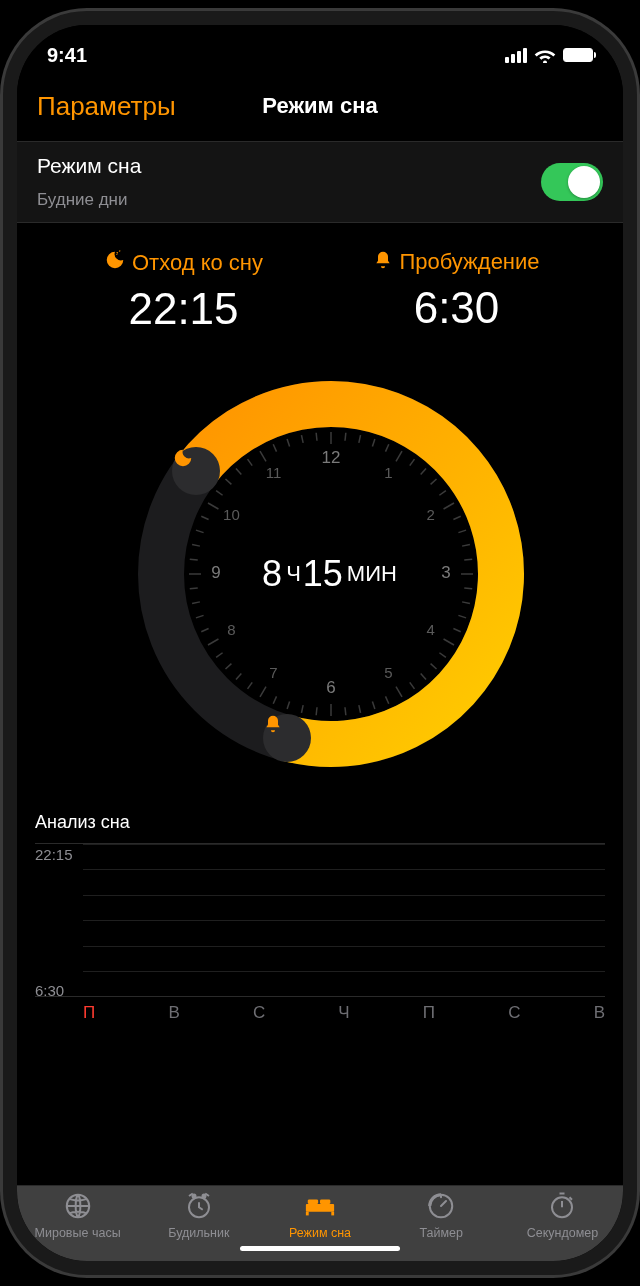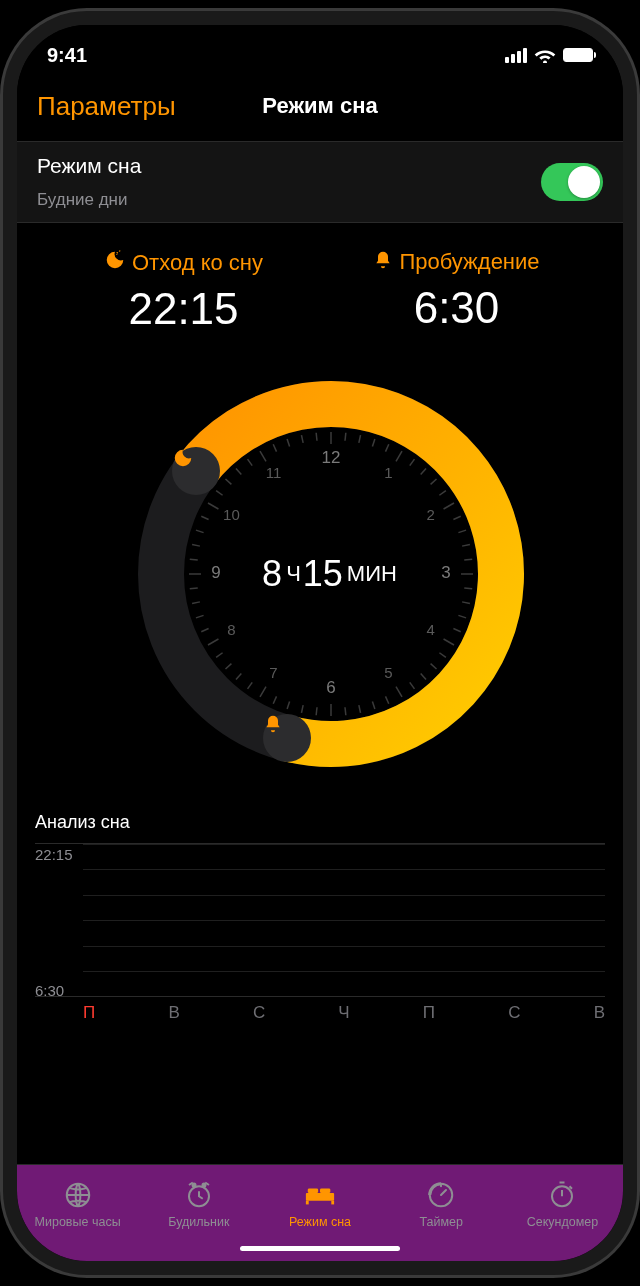--- a/index.html
+++ b/index.html
@@ -153,9 +153,9 @@
   
   .tabbar {
     margin-top:auto;
-    height:97px;
+    height:76px;
     border-top:0.5px solid #2a2a2a;
-    background:#701a75;
+    background:#404040;
     display:flex;
     padding-bottom:18px;
   }

